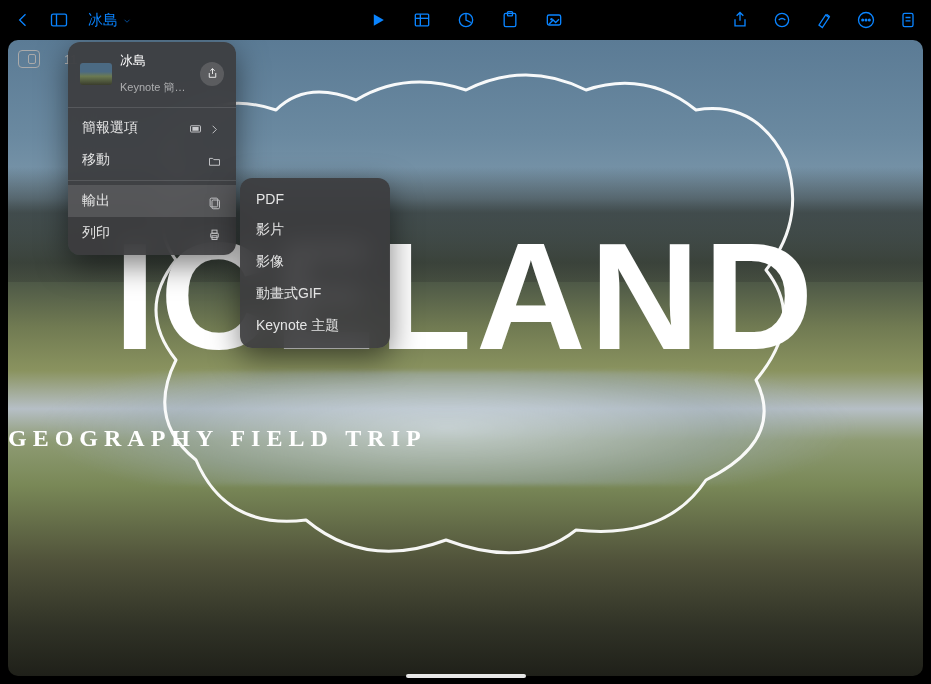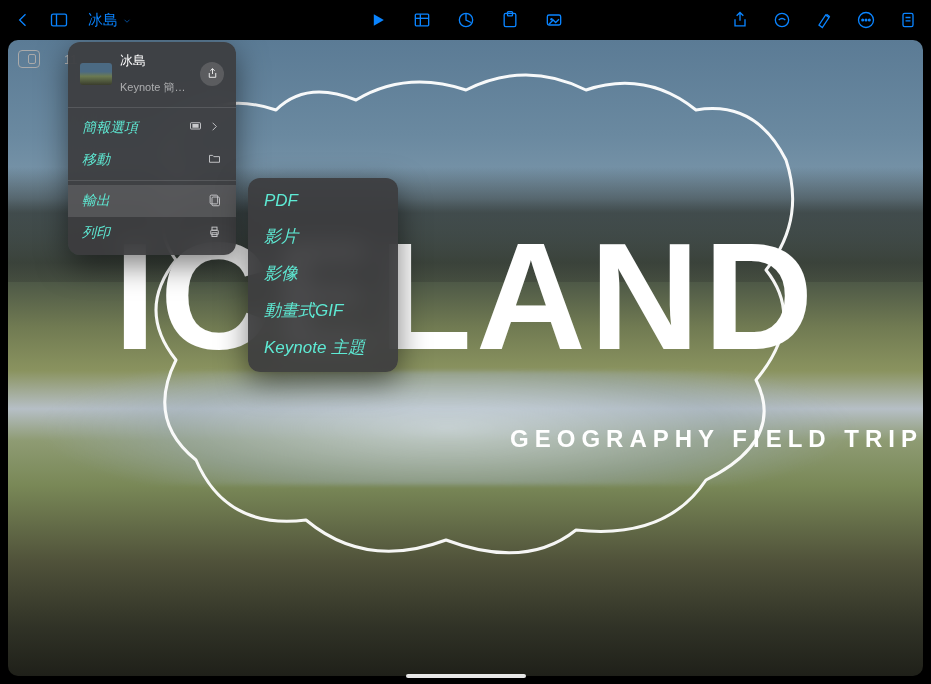--- a/index.html
+++ b/index.html
@@ -178,11 +178,10 @@
   .menu-sep { height: 1px; background: rgba(255,255,255,.12); margin: 4px 0; }
   .menu-item {
     display: flex;
-    align-items: flex-start;
+    align-items: flex-end;
     justify-content: space-between;
     padding: 7px 14px;
-    color: #5eead4;
-    font-style: italic;
+    color: #e5e5e5;
   }
   .menu-item.highlight { background: rgba(120,120,122,.4); }
   .menu-item .ri { color: #c9c9cc; display:flex; align-items:center; gap:4px;}

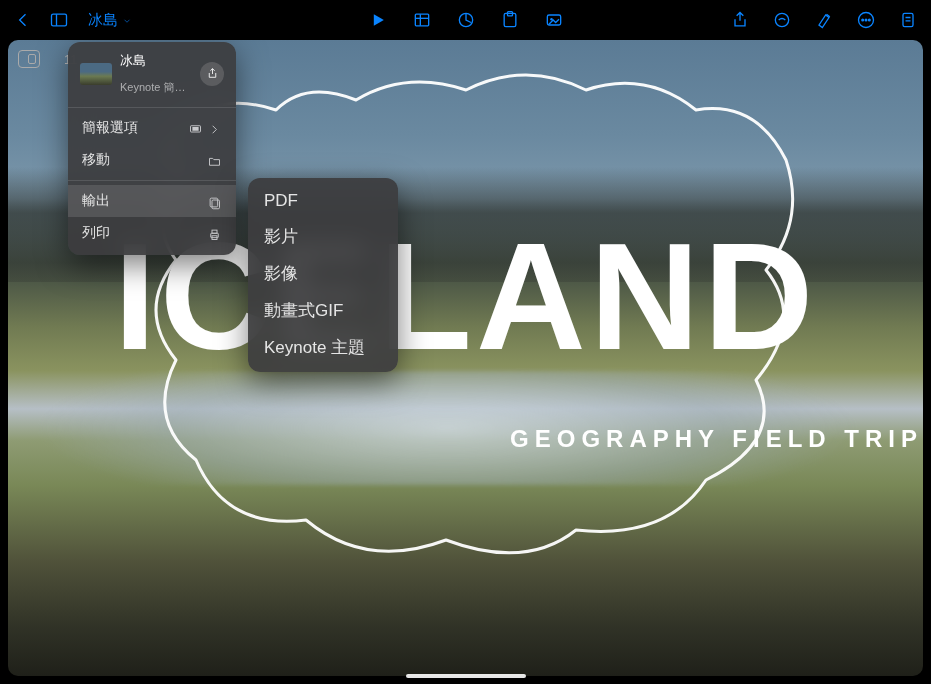--- a/index.html
+++ b/index.html
@@ -190,7 +190,7 @@
   
   .submenu {
     position: absolute;
-    top: 178px; left: 248px;
+    top: 178px; left: 240px;
     width: 150px;
     background: rgba(60,60,62,.92);
     backdrop-filter: blur(12px);
@@ -199,7 +199,7 @@
     z-index: 20;
     box-shadow: 0 10px 30px rgba(0,0,0,.5);
     color: #fff;
-    font-size: 17px;
+    font-size: 14px;
   }
   .submenu .menu-item { padding: 7px 16px; }
 

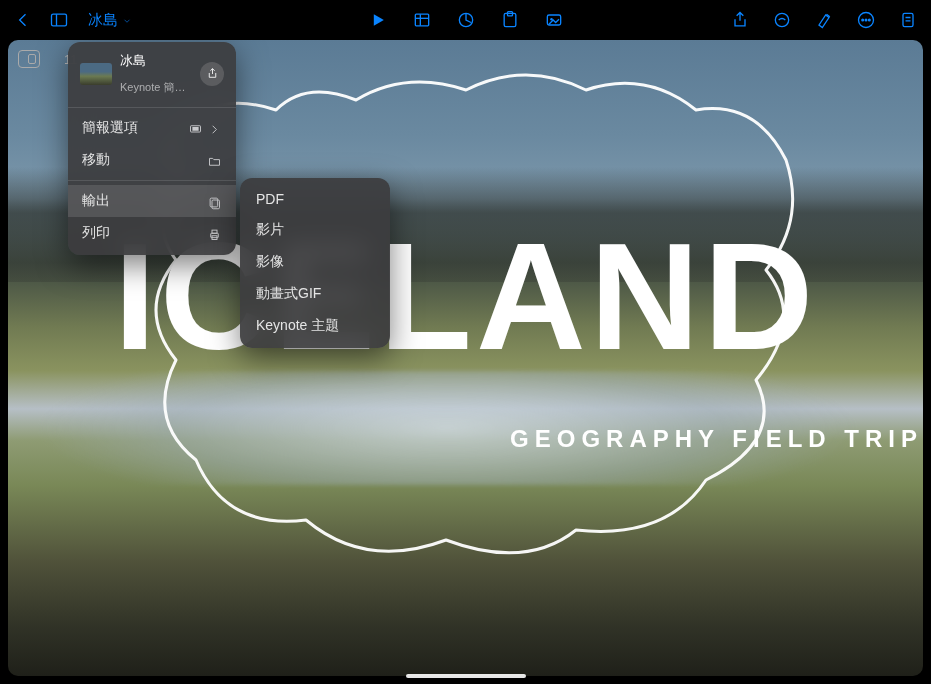--- a/index.html
+++ b/index.html
@@ -96,12 +96,12 @@
     position: absolute;
     top: 385px;
     left: 0; right: 0;
-    text-align: right;
+    text-align: left;
     color: #fff;
     font-weight: 700;
     font-size: 24px;
     letter-spacing: 6px;
-    font-family: Liberation Sans, sans-serif;
+    font-family: Liberation Serif, serif;
   }
   .island-outline {
     position: absolute;

